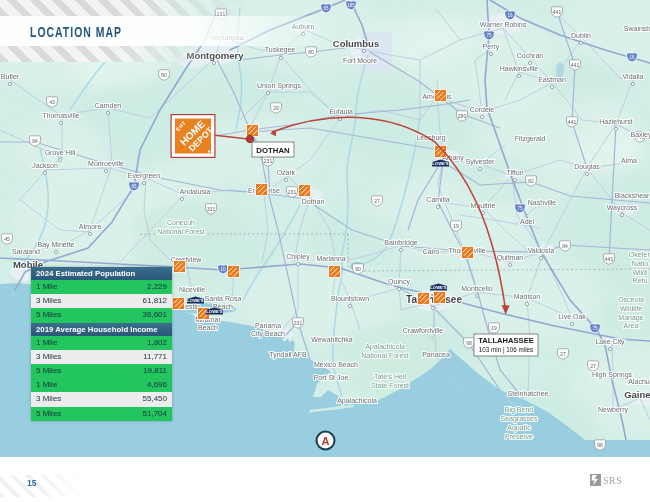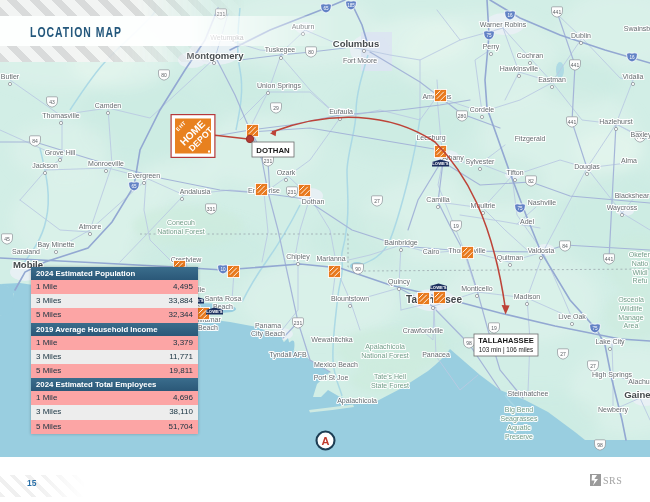--- a/index.html
+++ b/index.html
@@ -27,7 +27,7 @@
        mask-image:linear-gradient(to right,#000 40%,transparent 95%);}
   #pageno{position:absolute;left:27px;top:21px;font-size:8.5px;font-weight:bold;color:#2a70a8;}
   #srs{position:absolute;left:590px;top:17px;}
-  #demo{position:absolute;left:31px;top:267px;width:167px;background:#fff;
+  #demo{position:absolute;left:31px;top:267px;width:141px;background:#fff;
         font-size:8px;color:#17313f;box-shadow:0 0 3px rgba(0,0,0,.25);}
   #demo .h{height:13px;line-height:13px;background:linear-gradient(#3a6d8c,#2b5878);
         color:#fff;font-weight:bold;padding-left:5px;font-size:7.8px;}

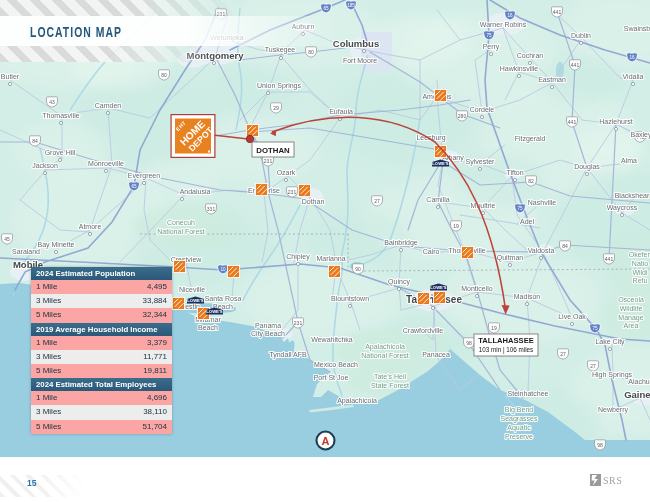--- a/index.html
+++ b/index.html
@@ -32,7 +32,7 @@
   #demo .h{height:13px;line-height:13px;background:linear-gradient(#3a6d8c,#2b5878);
         color:#fff;font-weight:bold;padding-left:5px;font-size:7.8px;}
   #demo .r{height:14.2px;line-height:14.2px;padding:0 5px;display:flex;
-        justify-content:space-between;background:#fca5a5;}
+        justify-content:space-between;background:#22c55e;}
   #demo .r.alt{background:#ededed;}
 </style>
 </head>

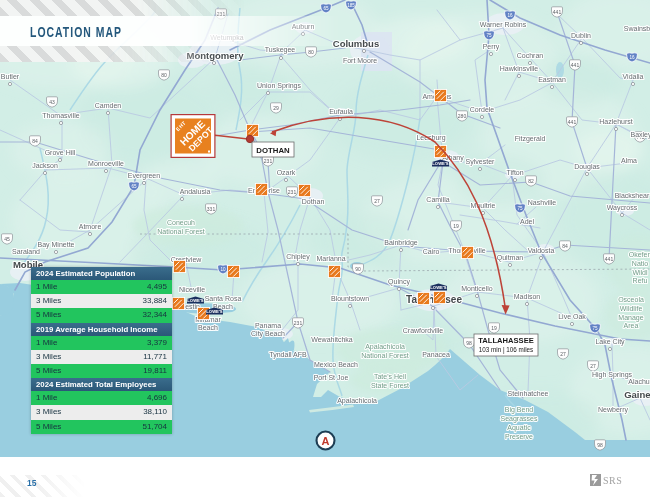--- a/index.html
+++ b/index.html
@@ -584,7 +584,7 @@
   <div class="h">2024 Estimated Population</div>
   <div class="r">
       <span>1 Mile</span>
-      <span>4,495</span>
+      <span>2,229</span>
     </div>
   <div class="r alt">
       <span>3 Miles</span>

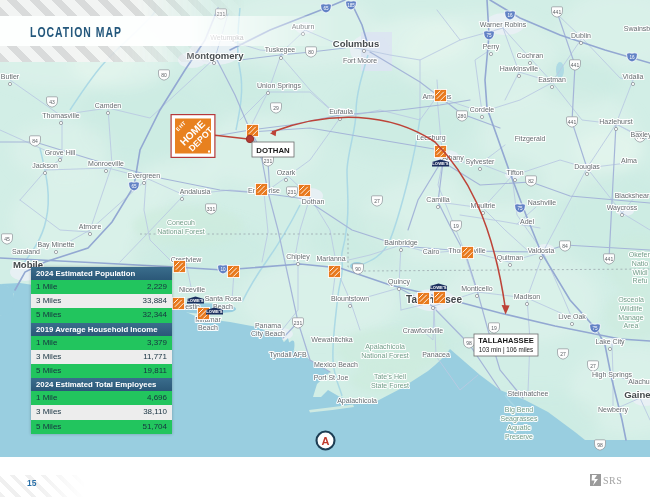--- a/index.html
+++ b/index.html
@@ -588,7 +588,7 @@
     </div>
   <div class="r alt">
       <span>3 Miles</span>
-      <span>33,884</span>
+      <span>61,812</span>
     </div>
   <div class="r">
       <span>5 Miles</span>

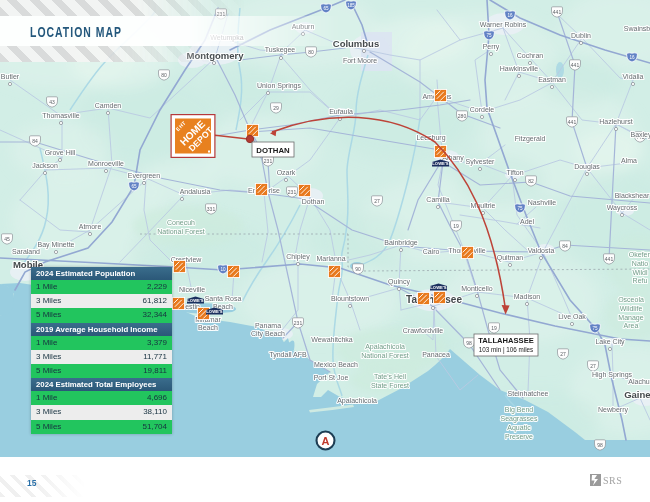--- a/index.html
+++ b/index.html
@@ -592,7 +592,7 @@
     </div>
   <div class="r">
       <span>5 Miles</span>
-      <span>32,344</span>
+      <span>36,601</span>
     </div>
   <div class="h">2019 Average Household Income</div>
   <div class="r">

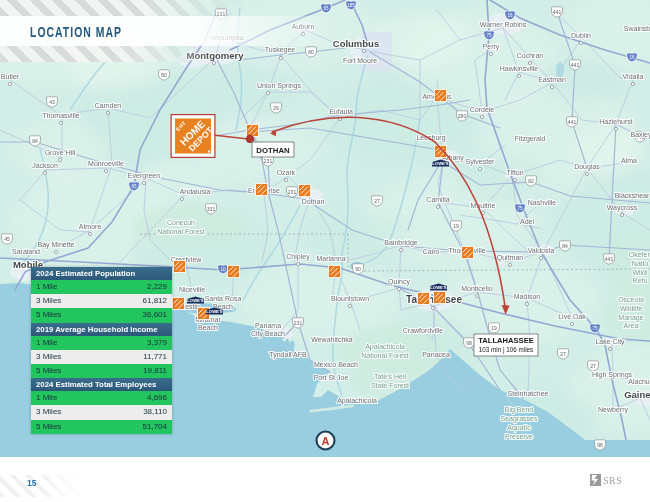--- a/index.html
+++ b/index.html
@@ -597,7 +597,7 @@
   <div class="h">2019 Average Household Income</div>
   <div class="r">
       <span>1 Mile</span>
-      <span>3,379</span>
+      <span>1,802</span>
     </div>
   <div class="r alt">
       <span>3 Miles</span>

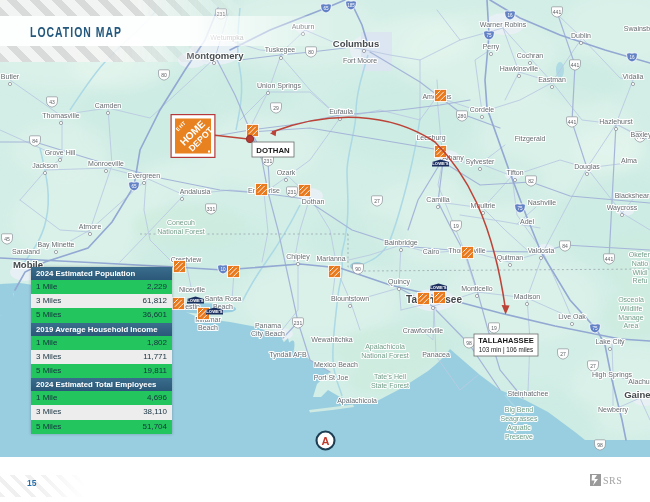--- a/index.html
+++ b/index.html
@@ -607,7 +607,6 @@
       <span>5 Miles</span>
       <span>19,811</span>
     </div>
-  <div class="h">2024 Estimated Total Employees</div>
   <div class="r">
       <span>1 Mile</span>
       <span>4,696</span>

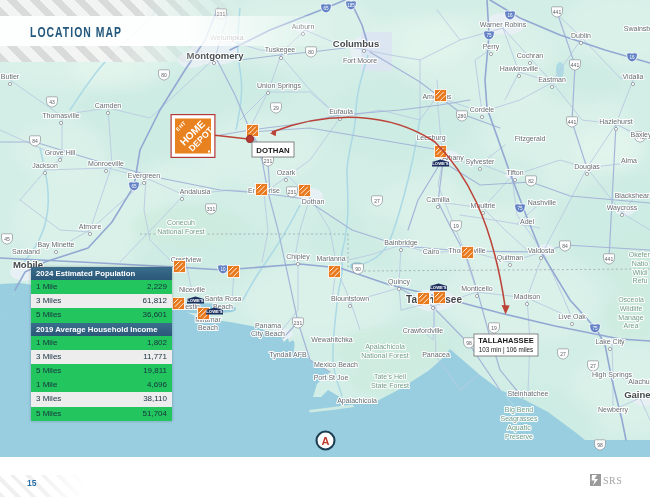--- a/index.html
+++ b/index.html
@@ -613,7 +613,7 @@
     </div>
   <div class="r alt">
       <span>3 Miles</span>
-      <span>38,110</span>
+      <span>55,450</span>
     </div>
   <div class="r">
       <span>5 Miles</span>

